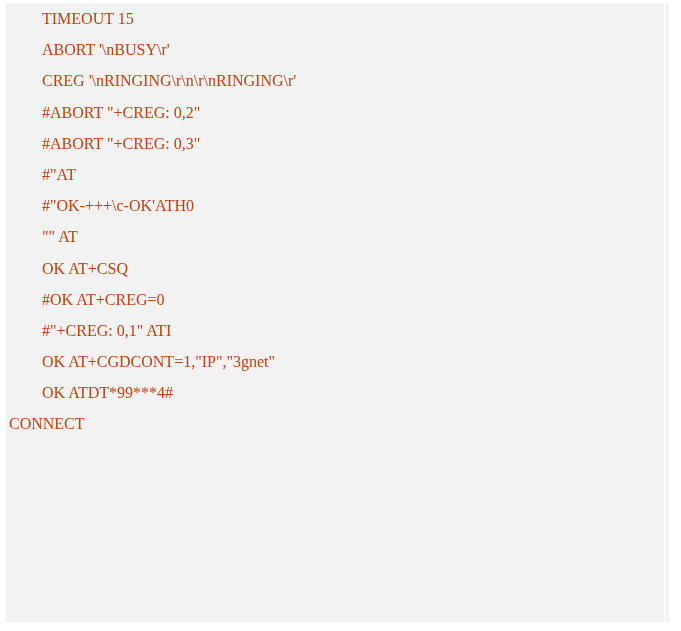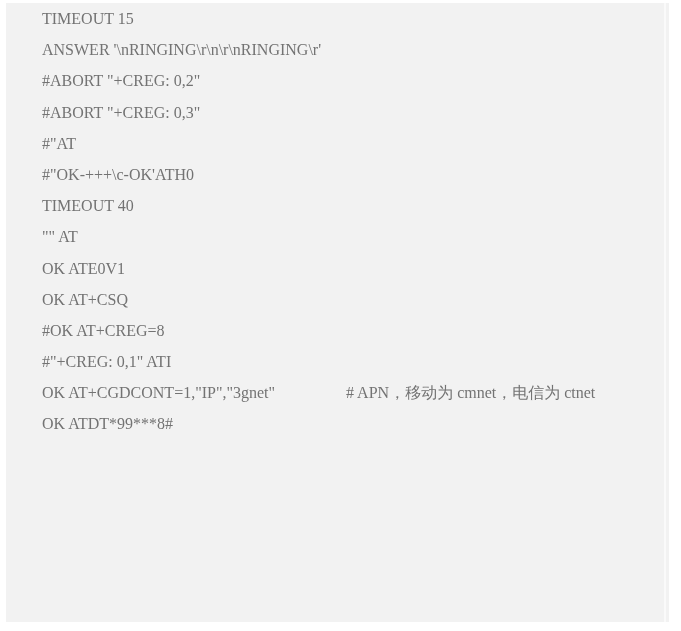--- a/index.html
+++ b/index.html
@@ -19,7 +19,7 @@
     width: 663px;
     height: 619px;
     background: #f2f2f2;
-    color: #737373;
+    color: #c2410c;
     font-size: 16px;
   }
   .edge-line {

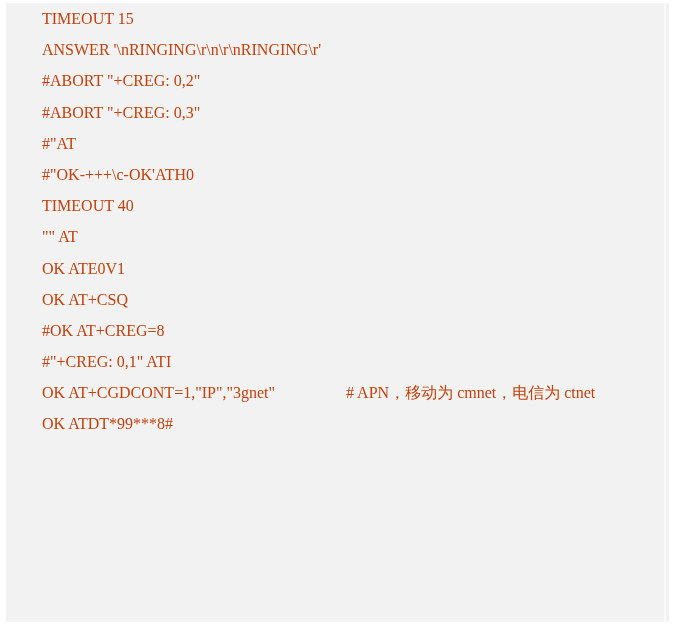--- a/index.html
+++ b/index.html
@@ -49,6 +49,7 @@
 
 <div class="panel">
   <div class="line indent">TIMEOUT 15</div>
+  <div class="line indent">ABORT '\nBUSY\r'</div>
   <div class="line indent">ANSWER '\nRINGING\r\n\r\nRINGING\r'</div>
   <div class="line indent">#ABORT "+CREG: 0,2"</div>
   <div class="line indent">#ABORT "+CREG: 0,3"</div>

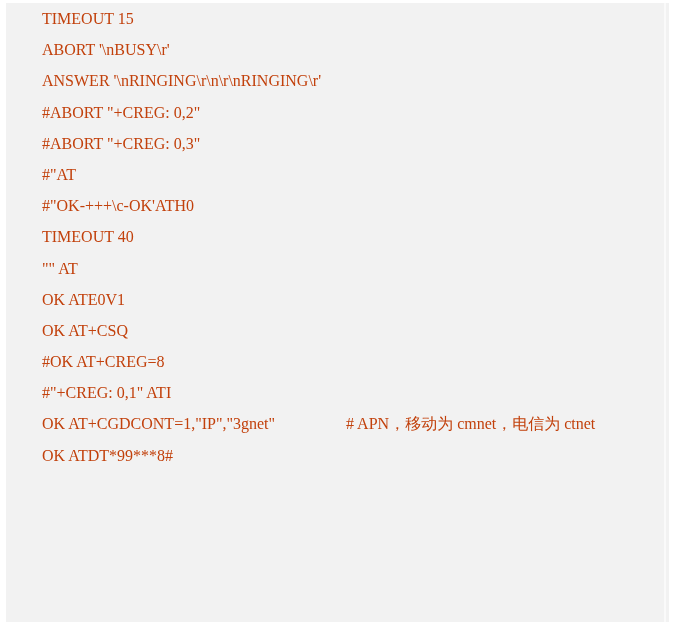--- a/index.html
+++ b/index.html
@@ -50,7 +50,7 @@
 <div class="panel">
   <div class="line indent">TIMEOUT 15</div>
   <div class="line indent">ABORT '\nBUSY\r'</div>
-  <div class="line indent">ANSWER '\nRINGING\r\n\r\nRINGING\r'</div>
+  <div class="line indent">CREG '\nRINGING\r\n\r\nRINGING\r'</div>
   <div class="line indent">#ABORT "+CREG: 0,2"</div>
   <div class="line indent">#ABORT "+CREG: 0,3"</div>
   <div class="line indent">#"AT</div>

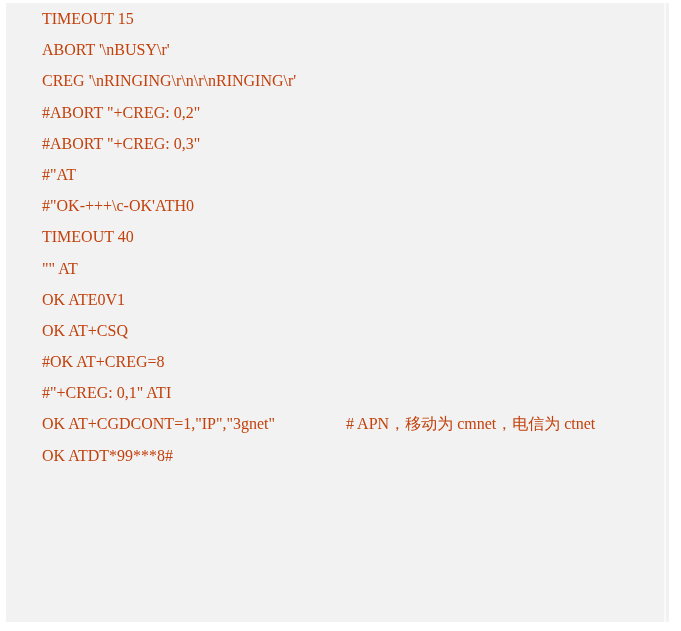--- a/index.html
+++ b/index.html
@@ -55,7 +55,6 @@
   <div class="line indent">#ABORT "+CREG: 0,3"</div>
   <div class="line indent">#"AT</div>
   <div class="line indent">#"OK-+++\c-OK'ATH0</div>
-  <div class="line indent">TIMEOUT 40</div>
   <div class="line indent">"" AT</div>
   <div class="line indent">OK ATE0V1</div>
   <div class="line indent">OK AT+CSQ</div>

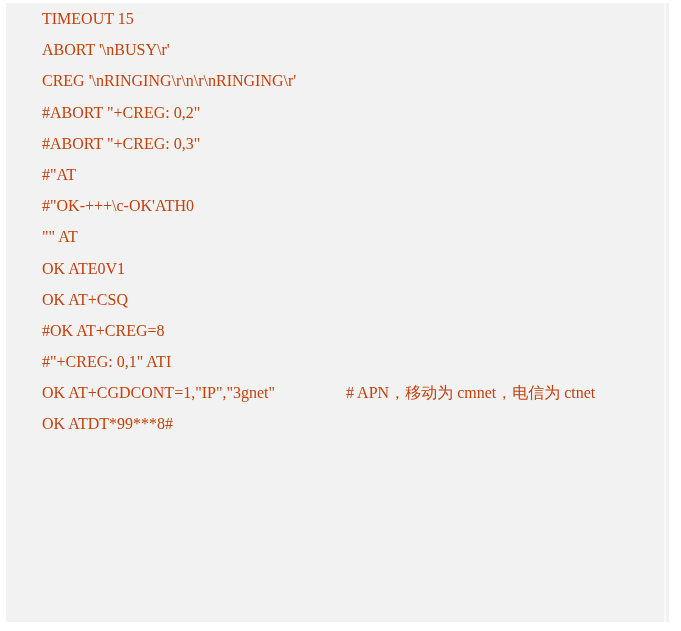--- a/index.html
+++ b/index.html
@@ -56,7 +56,6 @@
   <div class="line indent">#"AT</div>
   <div class="line indent">#"OK-+++\c-OK'ATH0</div>
   <div class="line indent">"" AT</div>
-  <div class="line indent">OK ATE0V1</div>
   <div class="line indent">OK AT+CSQ</div>
   <div class="line indent">#OK AT+CREG=8</div>
   <div class="line indent">#"+CREG: 0,1" ATI</div>

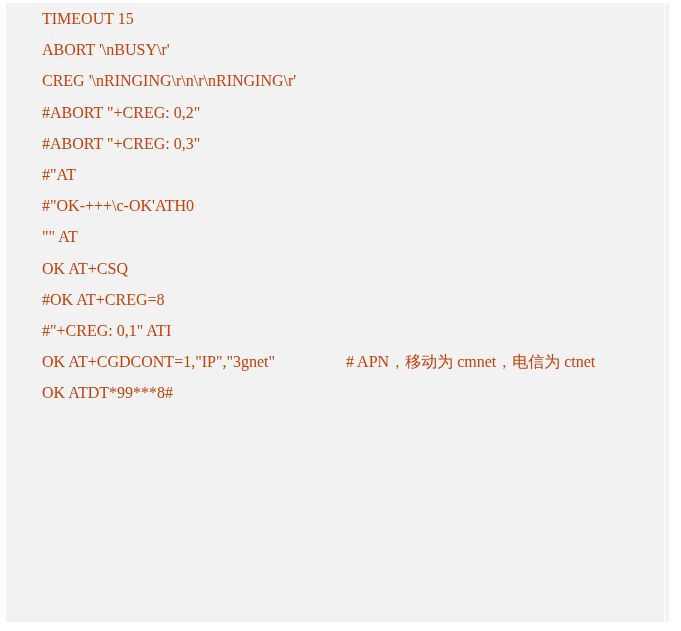--- a/index.html
+++ b/index.html
@@ -57,7 +57,7 @@
   <div class="line indent">#"OK-+++\c-OK'ATH0</div>
   <div class="line indent">"" AT</div>
   <div class="line indent">OK AT+CSQ</div>
-  <div class="line indent">#OK AT+CREG=8</div>
+  <div class="line indent">#OK AT+CREG=0</div>
   <div class="line indent">#"+CREG: 0,1" ATI</div>
   <div class="line indent"><span>OK AT+CGDCONT=1,"IP","3gnet"</span><span class="comment-span"># APN，移动为 cmnet，电信为 ctnet</span></div>
   <div class="line indent">OK ATDT*99***8#</div>

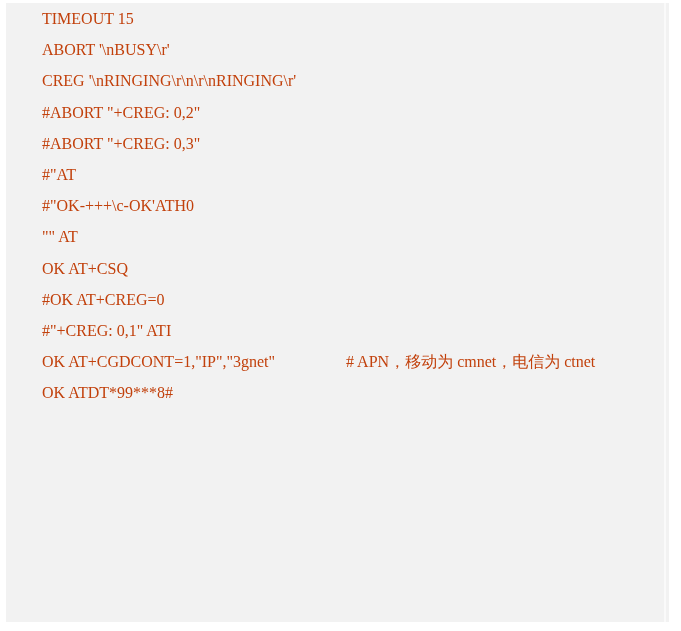--- a/index.html
+++ b/index.html
@@ -59,7 +59,7 @@
   <div class="line indent">OK AT+CSQ</div>
   <div class="line indent">#OK AT+CREG=0</div>
   <div class="line indent">#"+CREG: 0,1" ATI</div>
-  <div class="line indent"><span>OK AT+CGDCONT=1,"IP","3gnet"</span><span class="comment-span"># APN，移动为 cmnet，电信为 ctnet</span></div>
+  <div class="line indent"><span>OK AT+CGDCONT=1,"IP","3gnet"</span></div>
   <div class="line indent">OK ATDT*99***8#</div>
   <div class="edge-line"></div>
 </div>

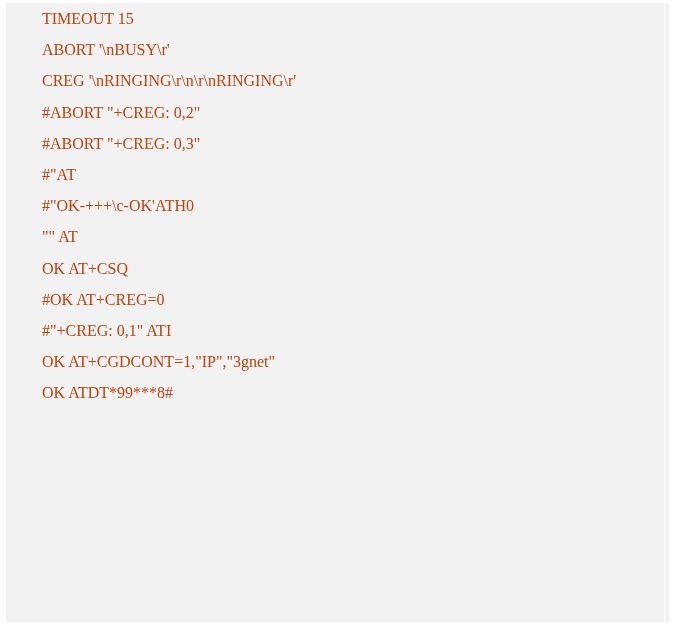--- a/index.html
+++ b/index.html
@@ -60,7 +60,7 @@
   <div class="line indent">#OK AT+CREG=0</div>
   <div class="line indent">#"+CREG: 0,1" ATI</div>
   <div class="line indent"><span>OK AT+CGDCONT=1,"IP","3gnet"</span></div>
-  <div class="line indent">OK ATDT*99***8#</div>
+  <div class="line indent">OK ATDT*99***4#</div>
   <div class="edge-line"></div>
 </div>
 

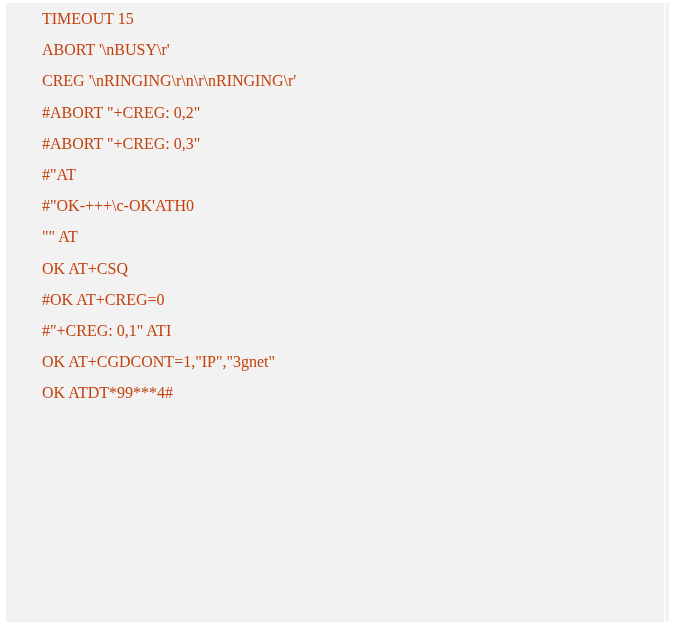--- a/index.html
+++ b/index.html
@@ -61,6 +61,7 @@
   <div class="line indent">#"+CREG: 0,1" ATI</div>
   <div class="line indent"><span>OK AT+CGDCONT=1,"IP","3gnet"</span></div>
   <div class="line indent">OK ATDT*99***4#</div>
+  <div class="line">CONNECT</div>
   <div class="edge-line"></div>
 </div>
 

